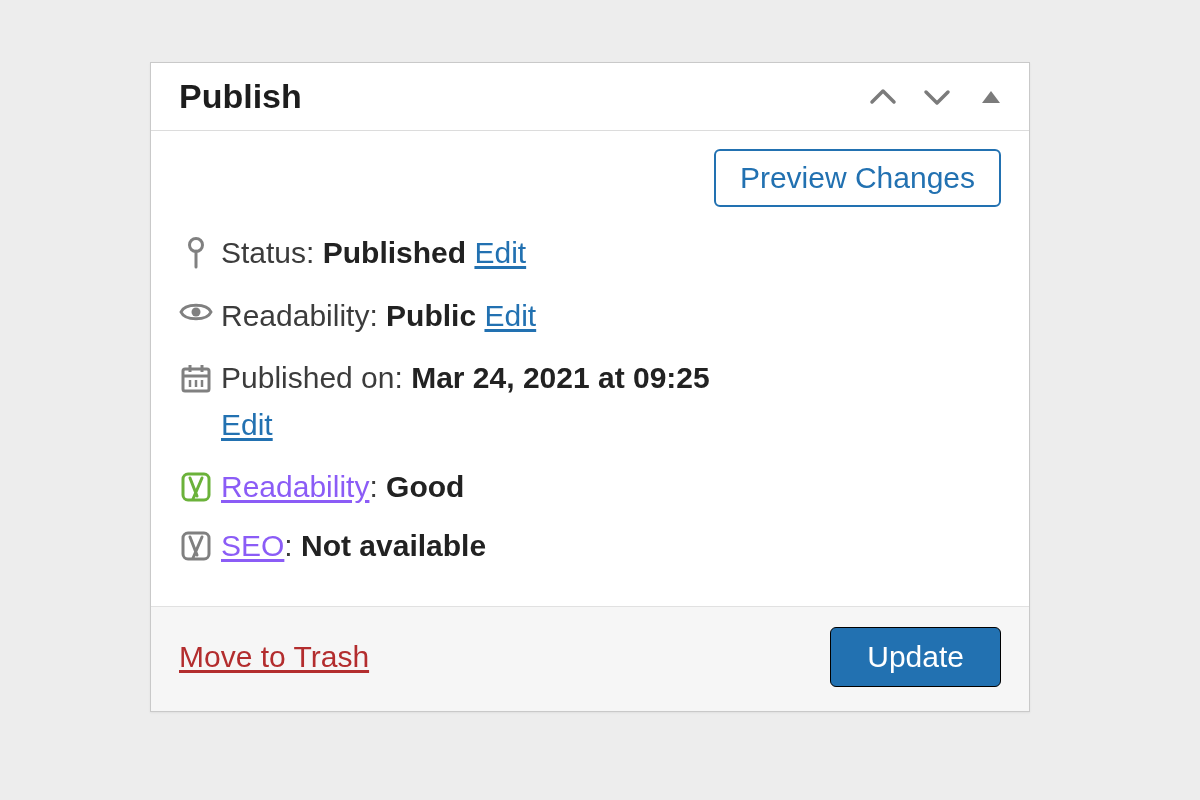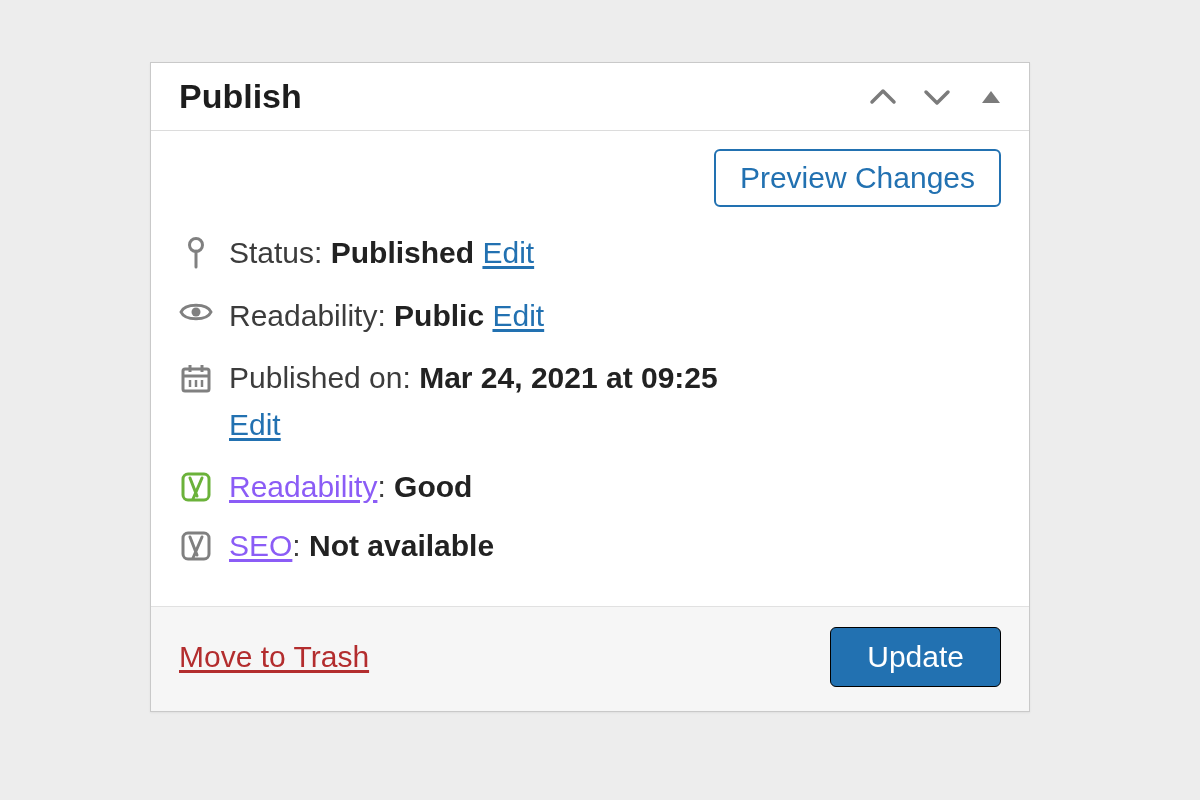--- a/index.html
+++ b/index.html
@@ -62,7 +62,7 @@
   .meta-row {
     display: flex;
     align-items: flex-start;
-    gap: 16px;
+    gap: 8px;
     font-size: 30px;
     color: #3c3c3c;
     margin-bottom: 22px;

